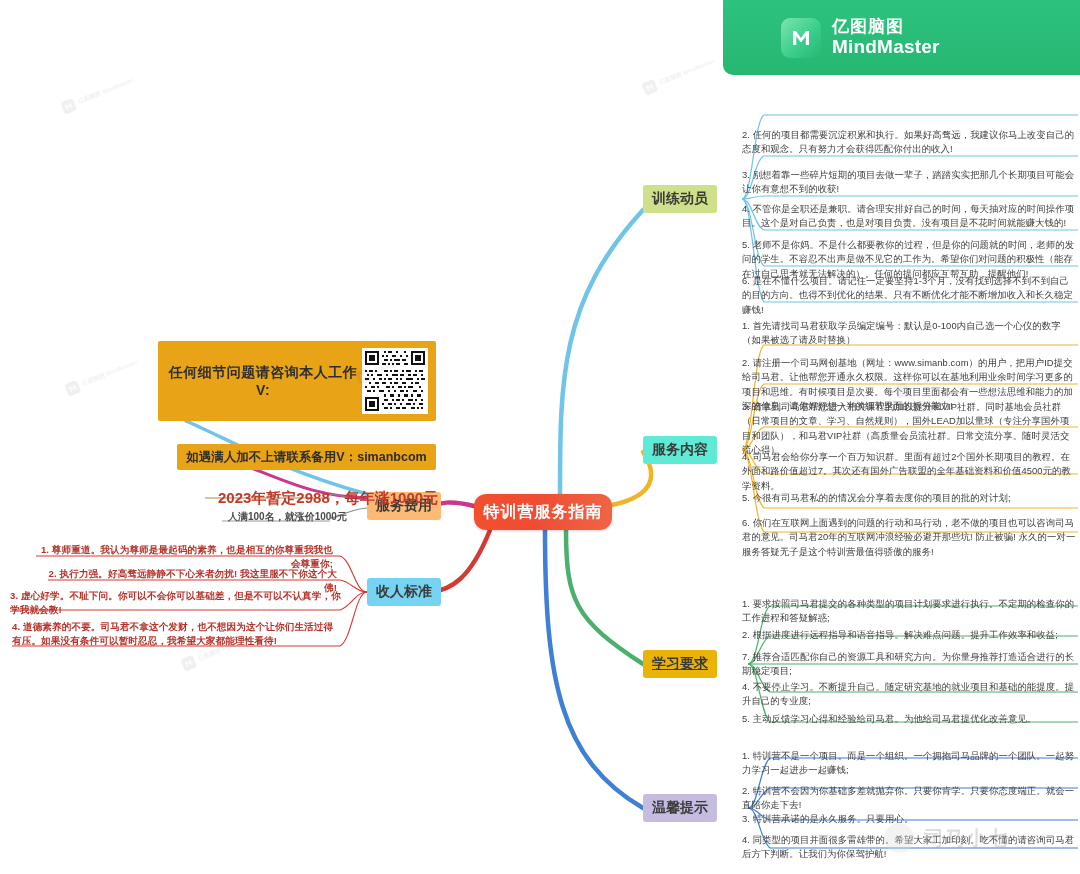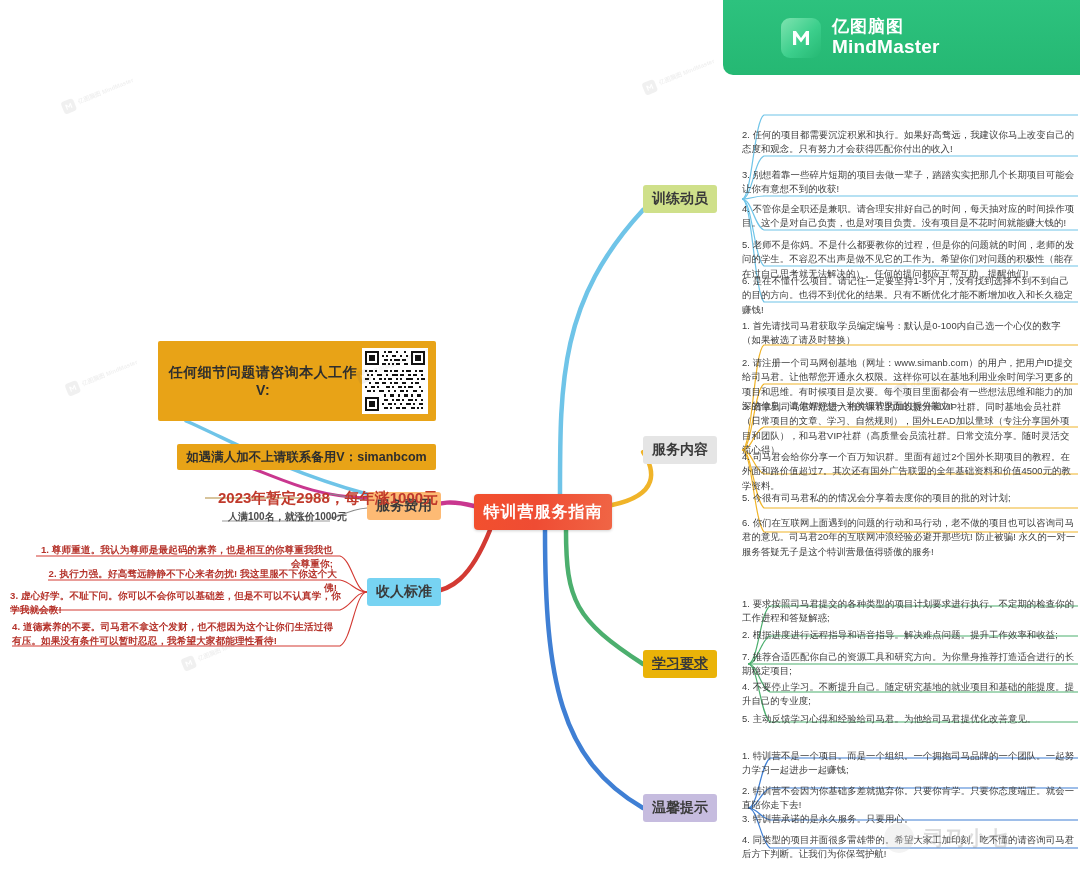--- a/index.html
+++ b/index.html
@@ -44,7 +44,7 @@
   }
   .cat { height: 28px; border-radius: 3px; font-size: 14px; padding: 0 9px; }
   .cat-train   { left: 643px; top: 185px;  background: #cfe08a; }
-  .cat-service { left: 643px; top: 436px;  background: #e5e5e5; }
+  .cat-service { left: 643px; top: 436px;  background: #5eead4; }
   .cat-study   { left: 643px; top: 650px;  background: #eab308; text-decoration: underline; }
   .cat-tips    { left: 643px; top: 794px;  background: #c6bcdf; }
   .cat-fee     { left: 367px; top: 492px;  background: #fdba74; }

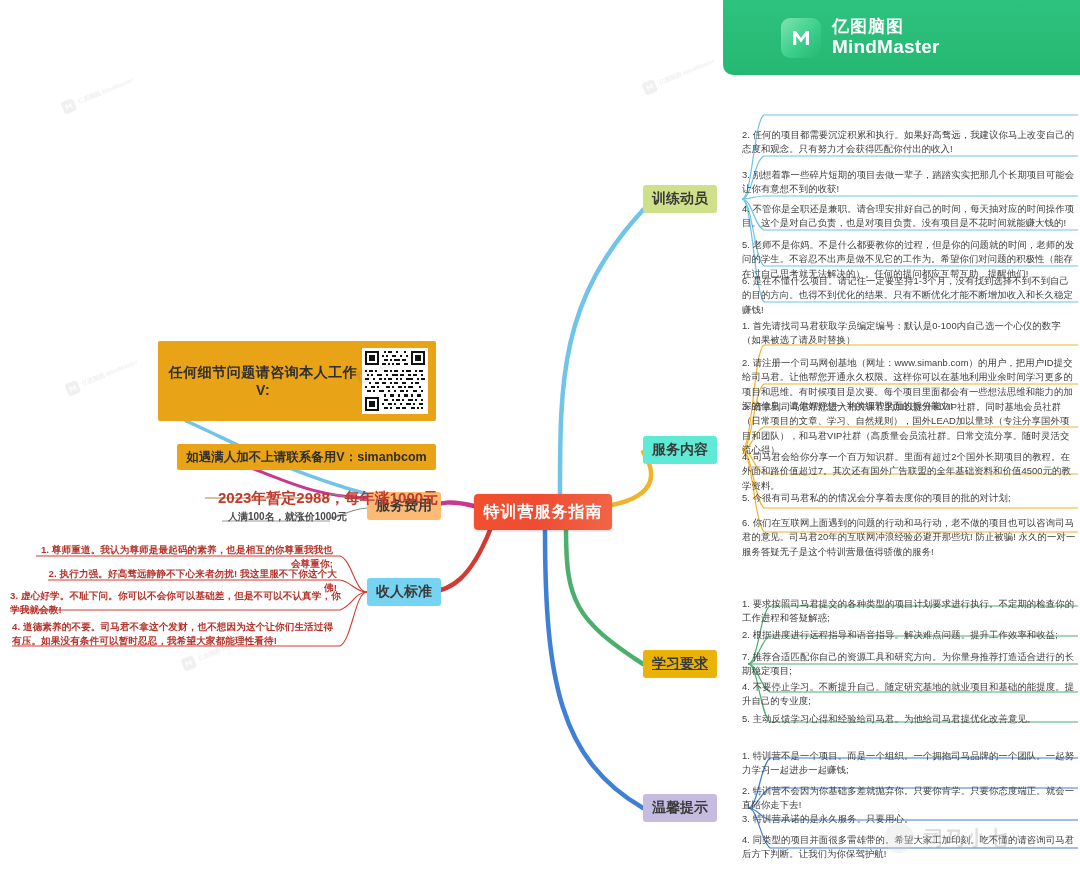--- a/index.html
+++ b/index.html
@@ -39,7 +39,7 @@
   .root {
     left: 474px; top: 494px; width: 138px; height: 36px;
     background: linear-gradient(95deg,#f2502e 0%,#ef4c33 45%,#f06545 100%);
-    border-radius: 4px; color: #fff; font-size: 16px; letter-spacing: 1px;
+    border-radius: 12px; color: #fff; font-size: 16px; letter-spacing: 1px;
     box-shadow: 0 1px 3px rgba(0,0,0,.18);
   }
   .cat { height: 28px; border-radius: 3px; font-size: 14px; padding: 0 9px; }

